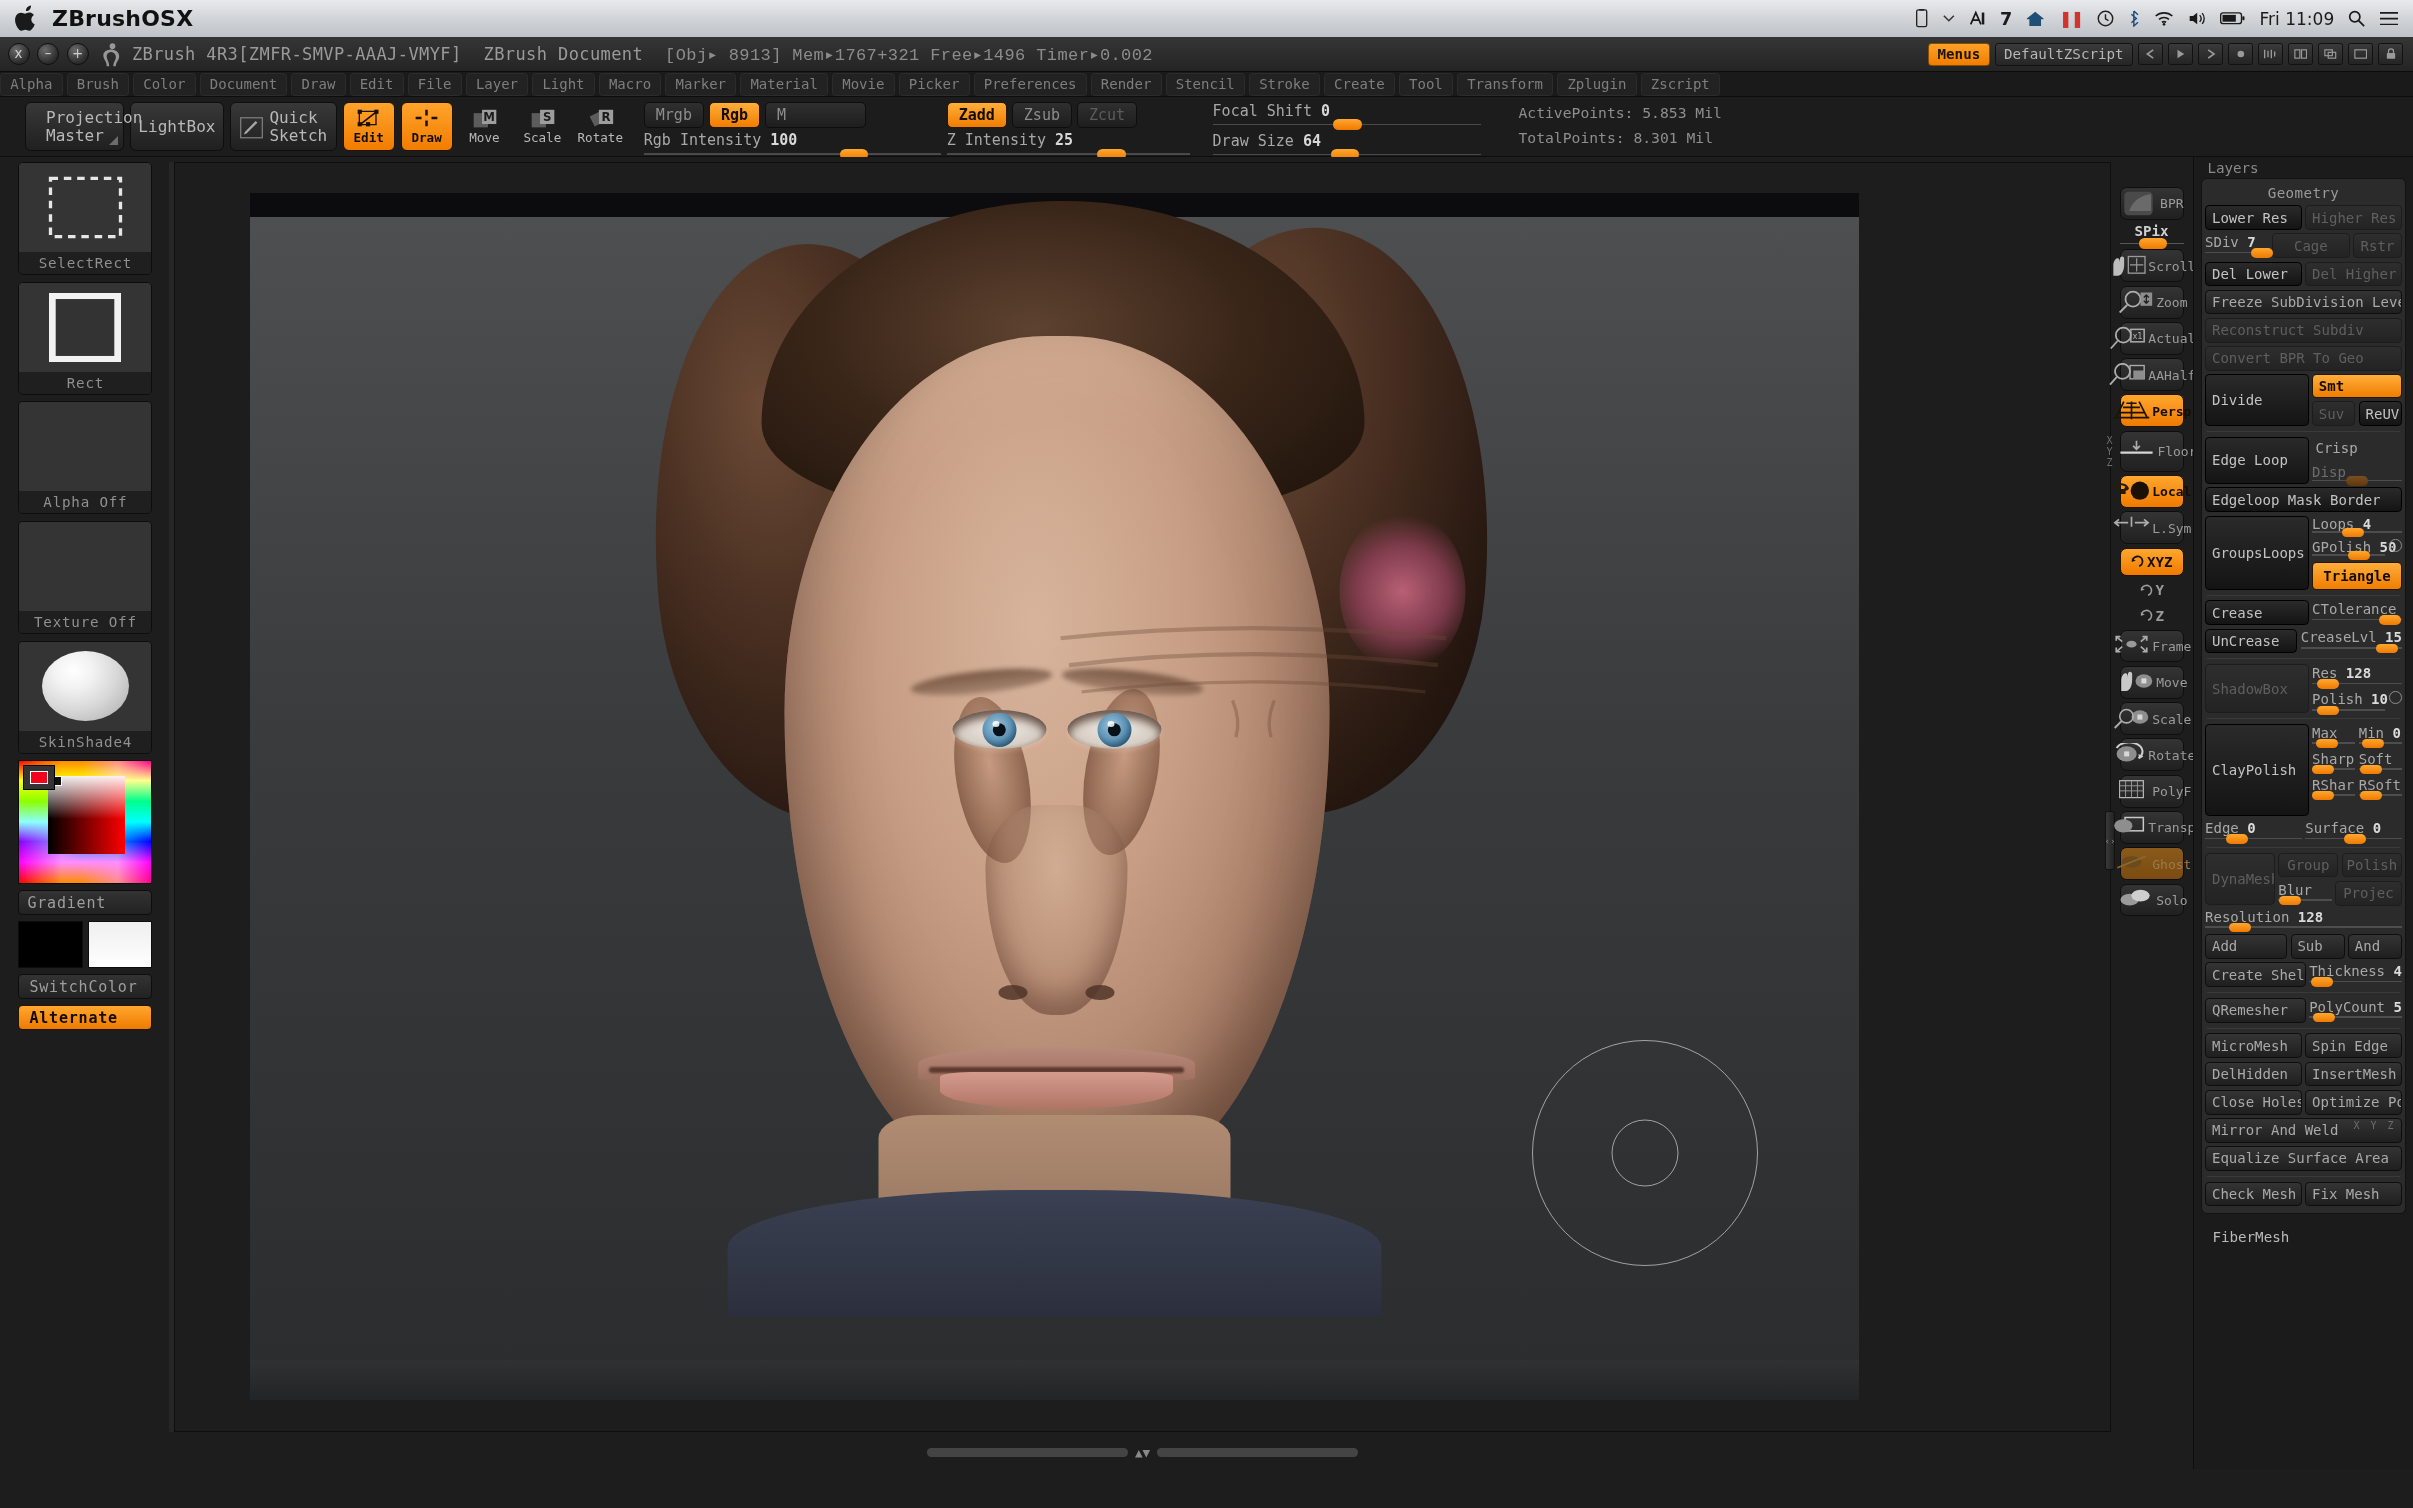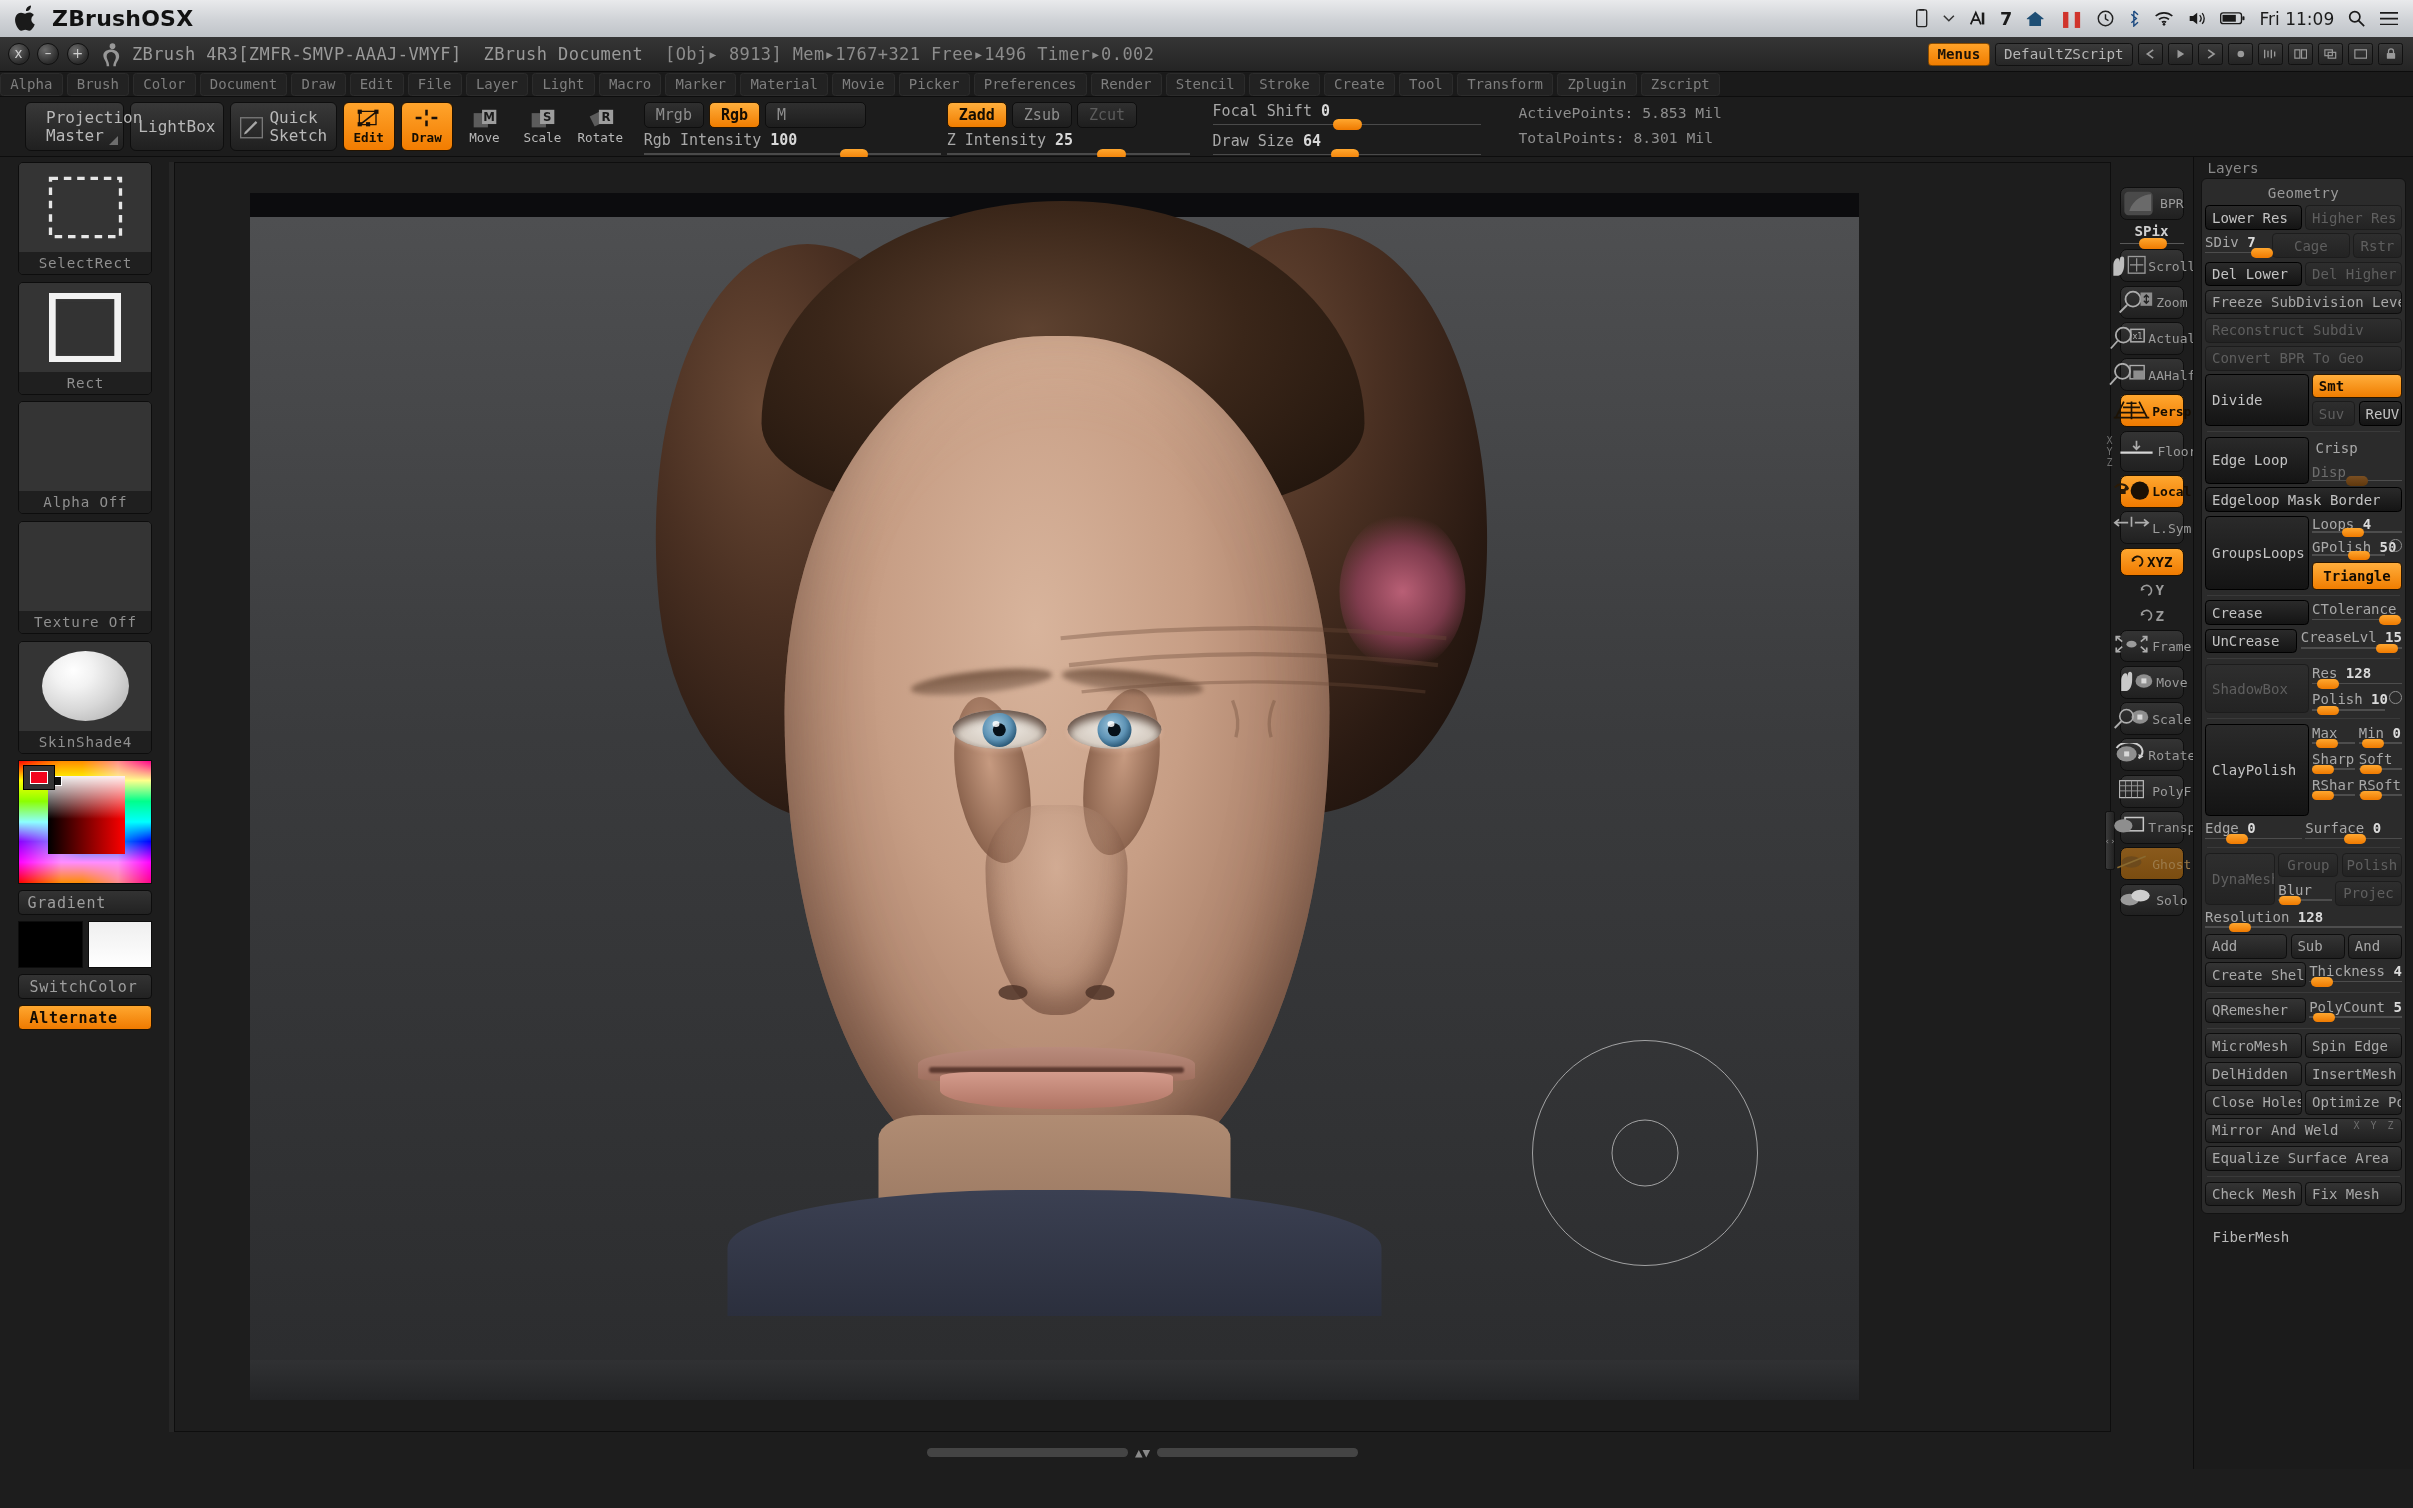--- a/index.html
+++ b/index.html
@@ -32,7 +32,7 @@
     font-family:"DejaVu Sans",sans-serif; }
   #zb-icon { width:25px; height:25px; margin:0 6.7px 0 11.7px; opacity:.75; }
   .tb-text { color:#9a9a9a; font-size:17px; letter-spacing:0.4px; margin-right:22px; white-space:nowrap; }
-  .tb-dim { color:#8c8c8c; }
+  .tb-dim { color:#8c8c8c;font-family:Liberation Mono, monospace; }
   #menus-area { margin-left:auto; display:flex; align-items:center; gap:5px; padding-right:10px; }
   .or-btn { background:linear-gradient(180deg,#ffa228,#f07d00); color:#1a1208; font-size:14.2px;
     padding:2.5px 8.4px; border-radius:3.4px; border:0.8px solid #8a4c00; font-weight:bold; }

